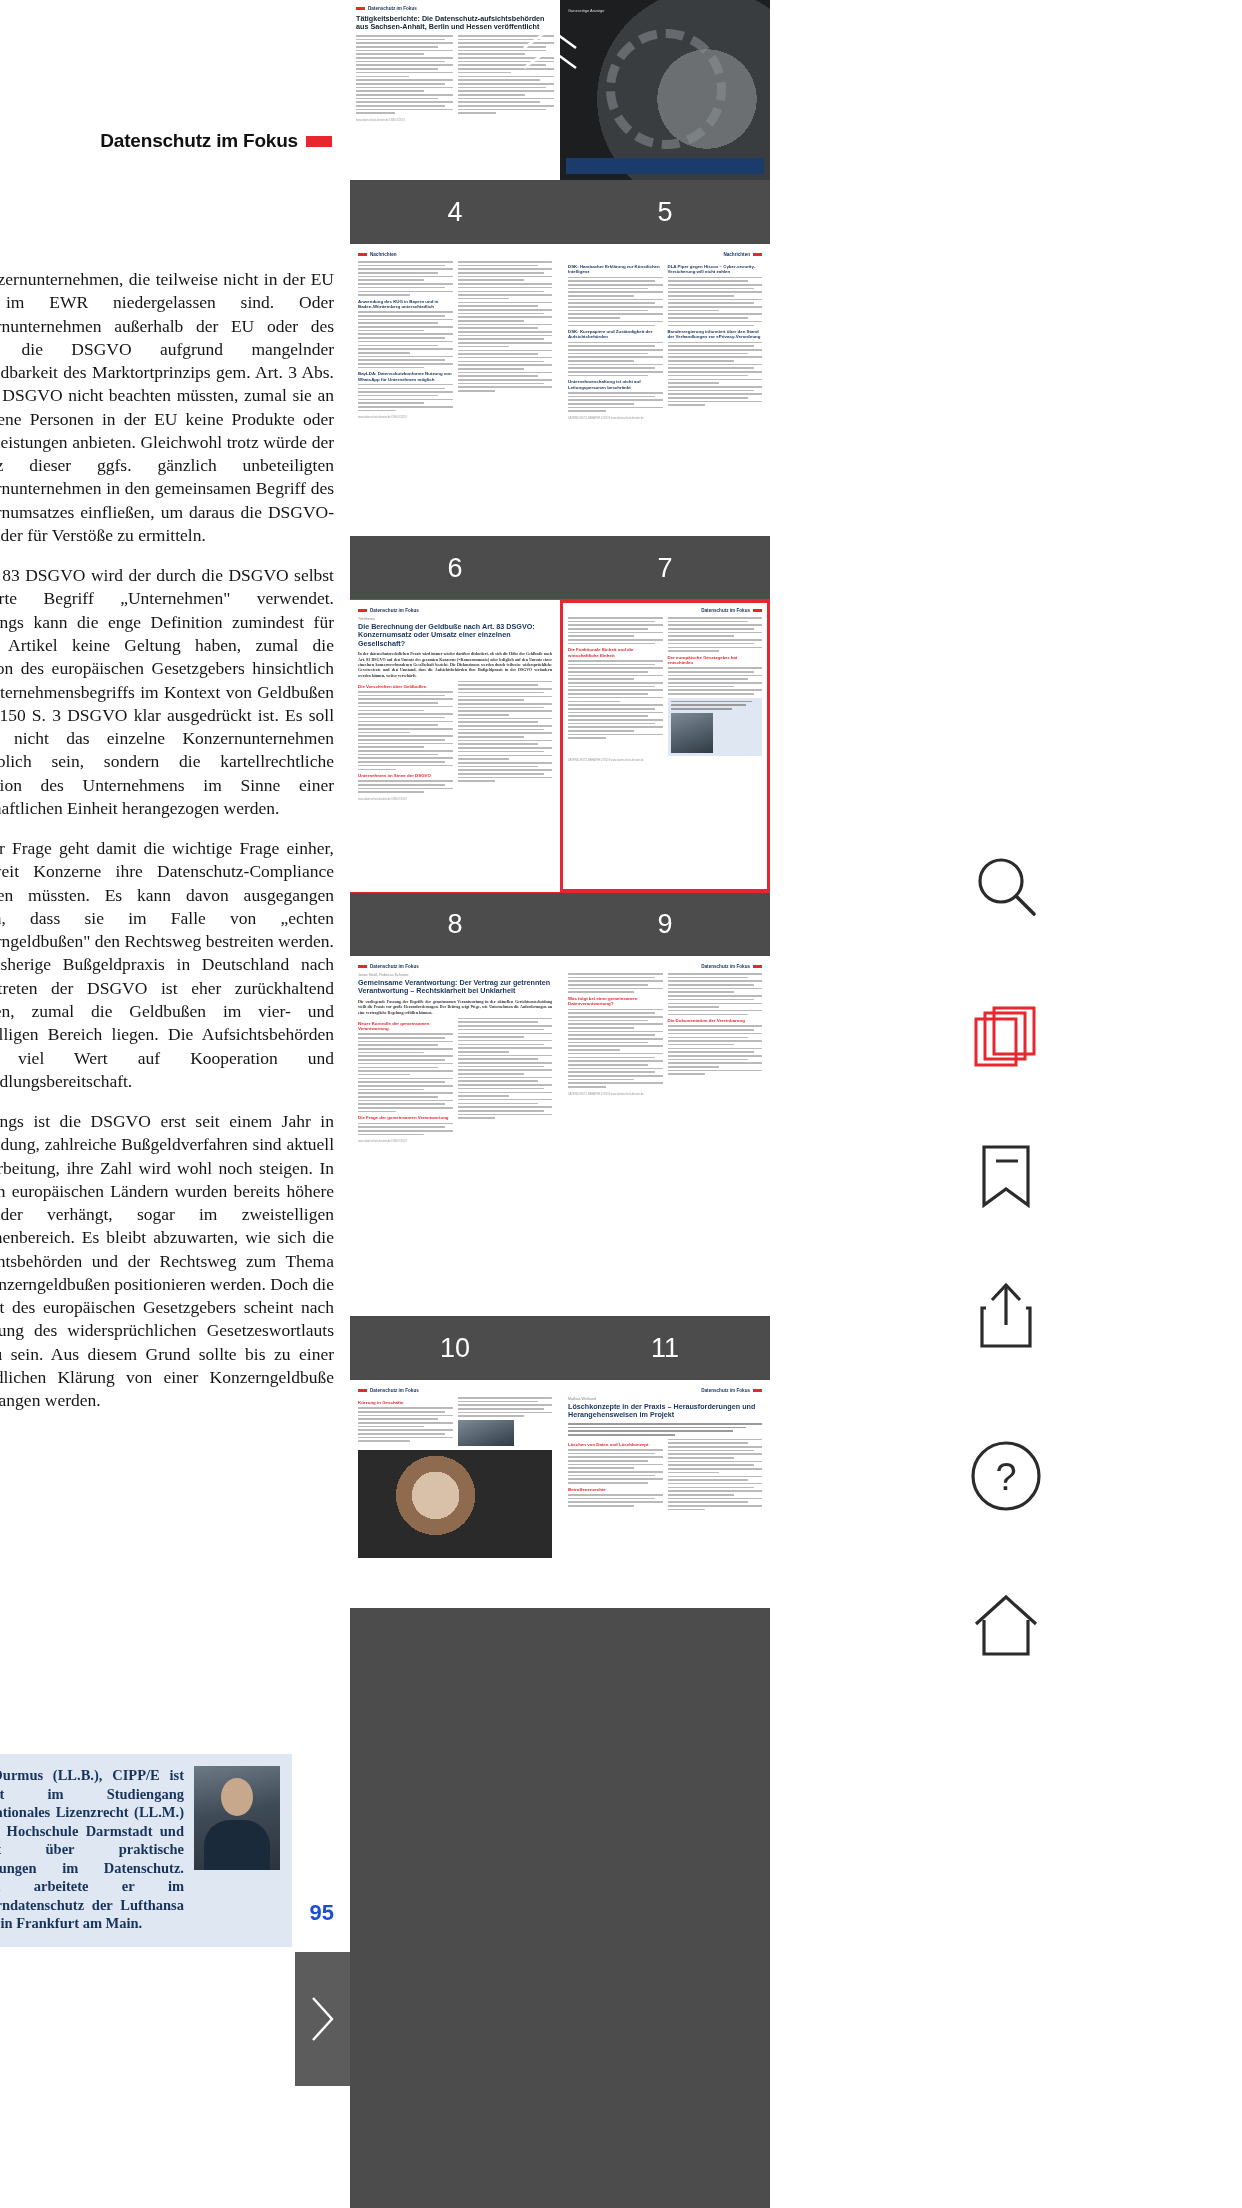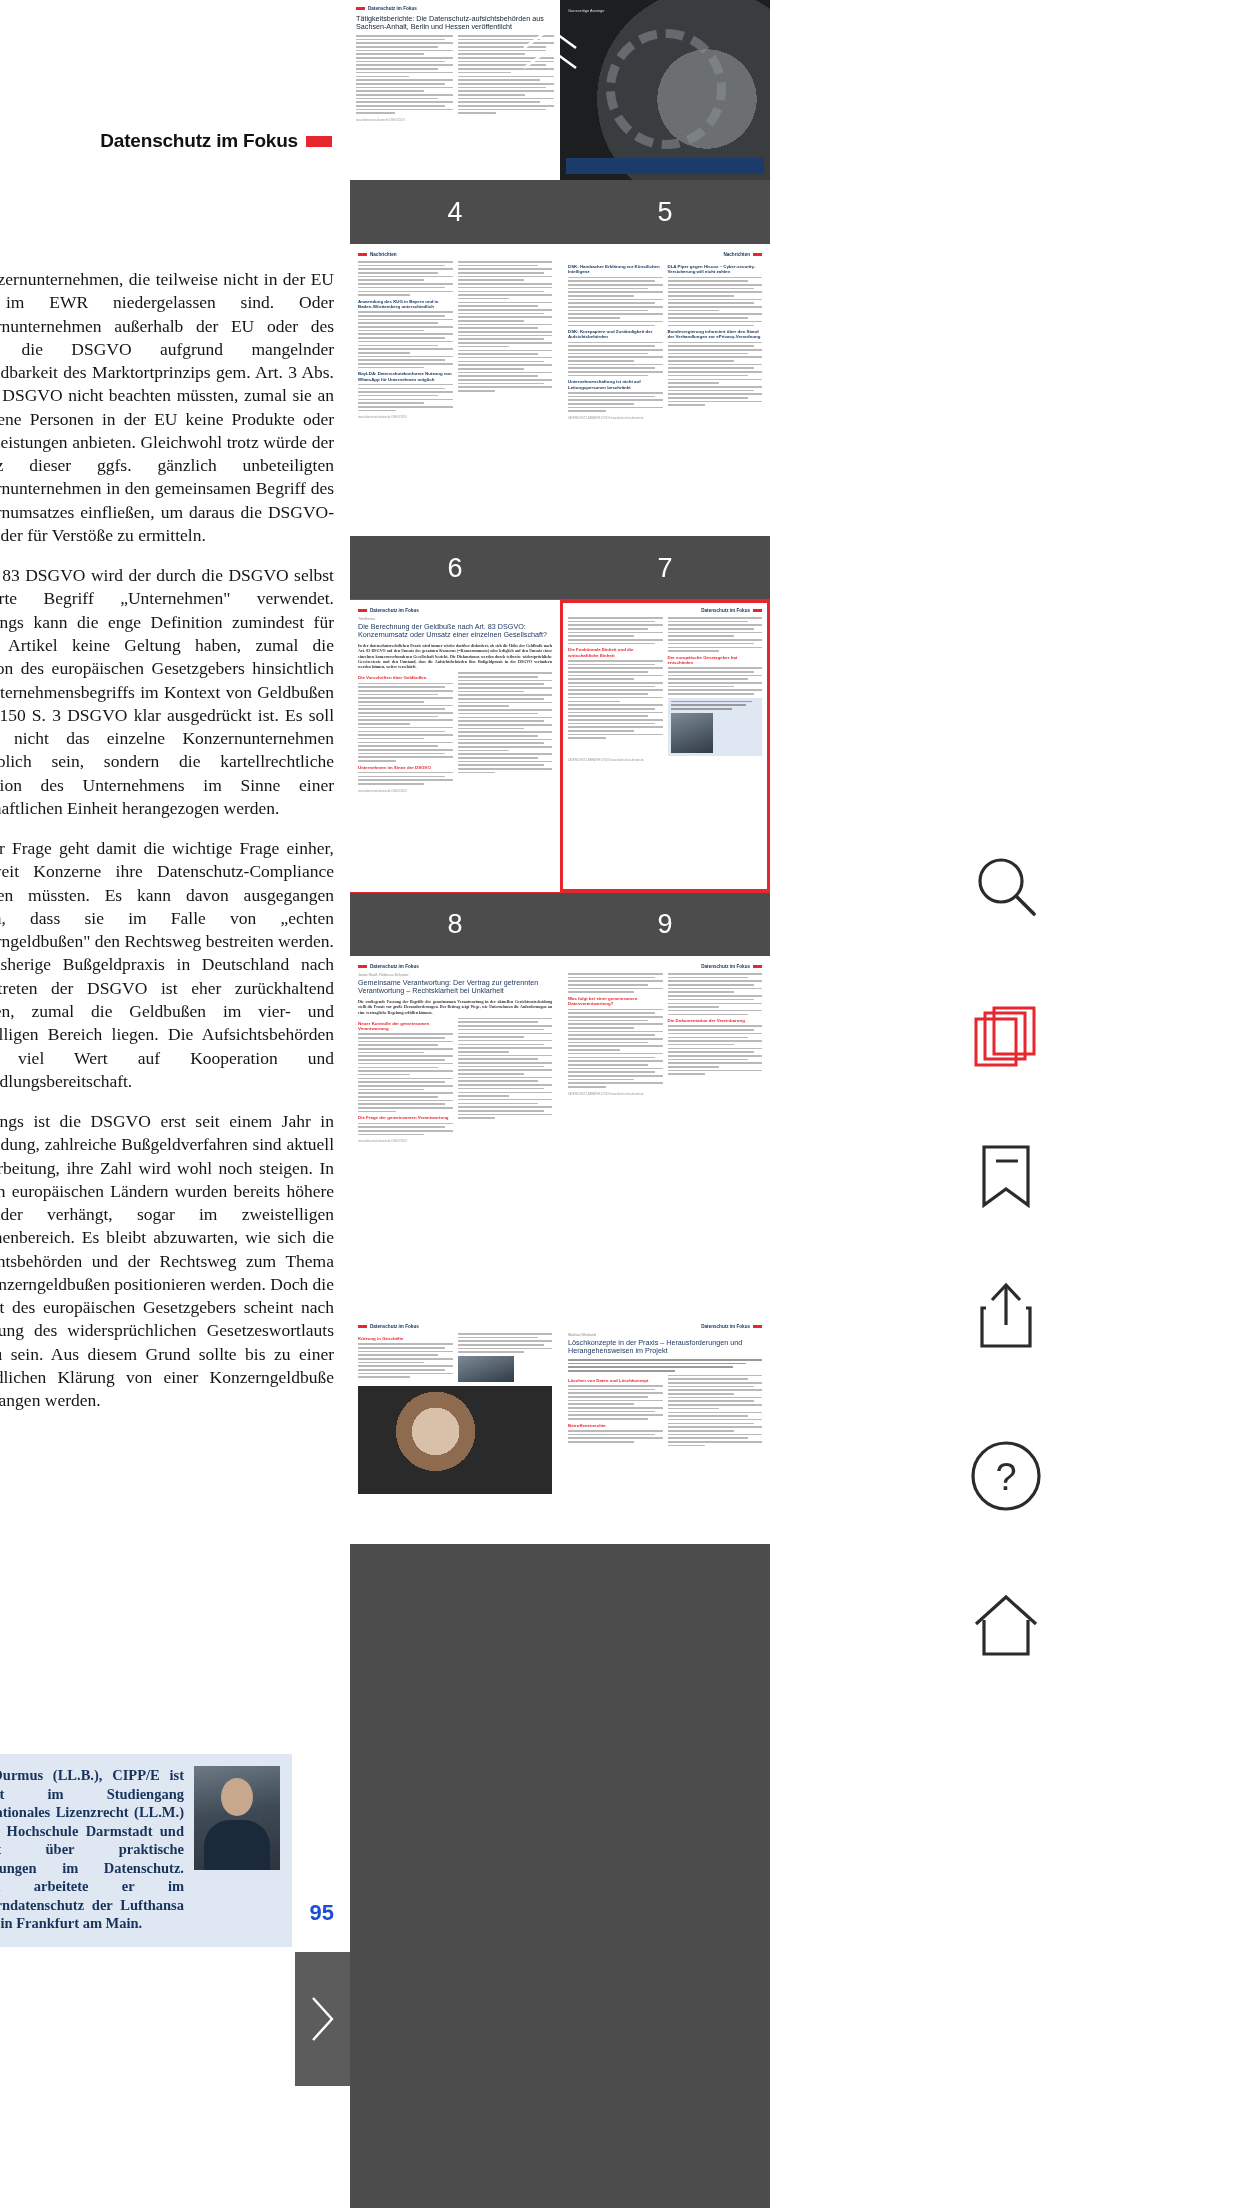--- a/index.html
+++ b/index.html
@@ -183,7 +183,7 @@
   }
   .mp-title {
     font-family: "Liberation Sans", sans-serif;
-    font-size: 7.2px; font-weight: normal; color: #123; line-height: 1.18;
+    font-size: 7.2px; font-weight: bold; color: #123; line-height: 1.18;
     margin-bottom: 3px;
   }
   .mp-title.red { color: #17335c; }

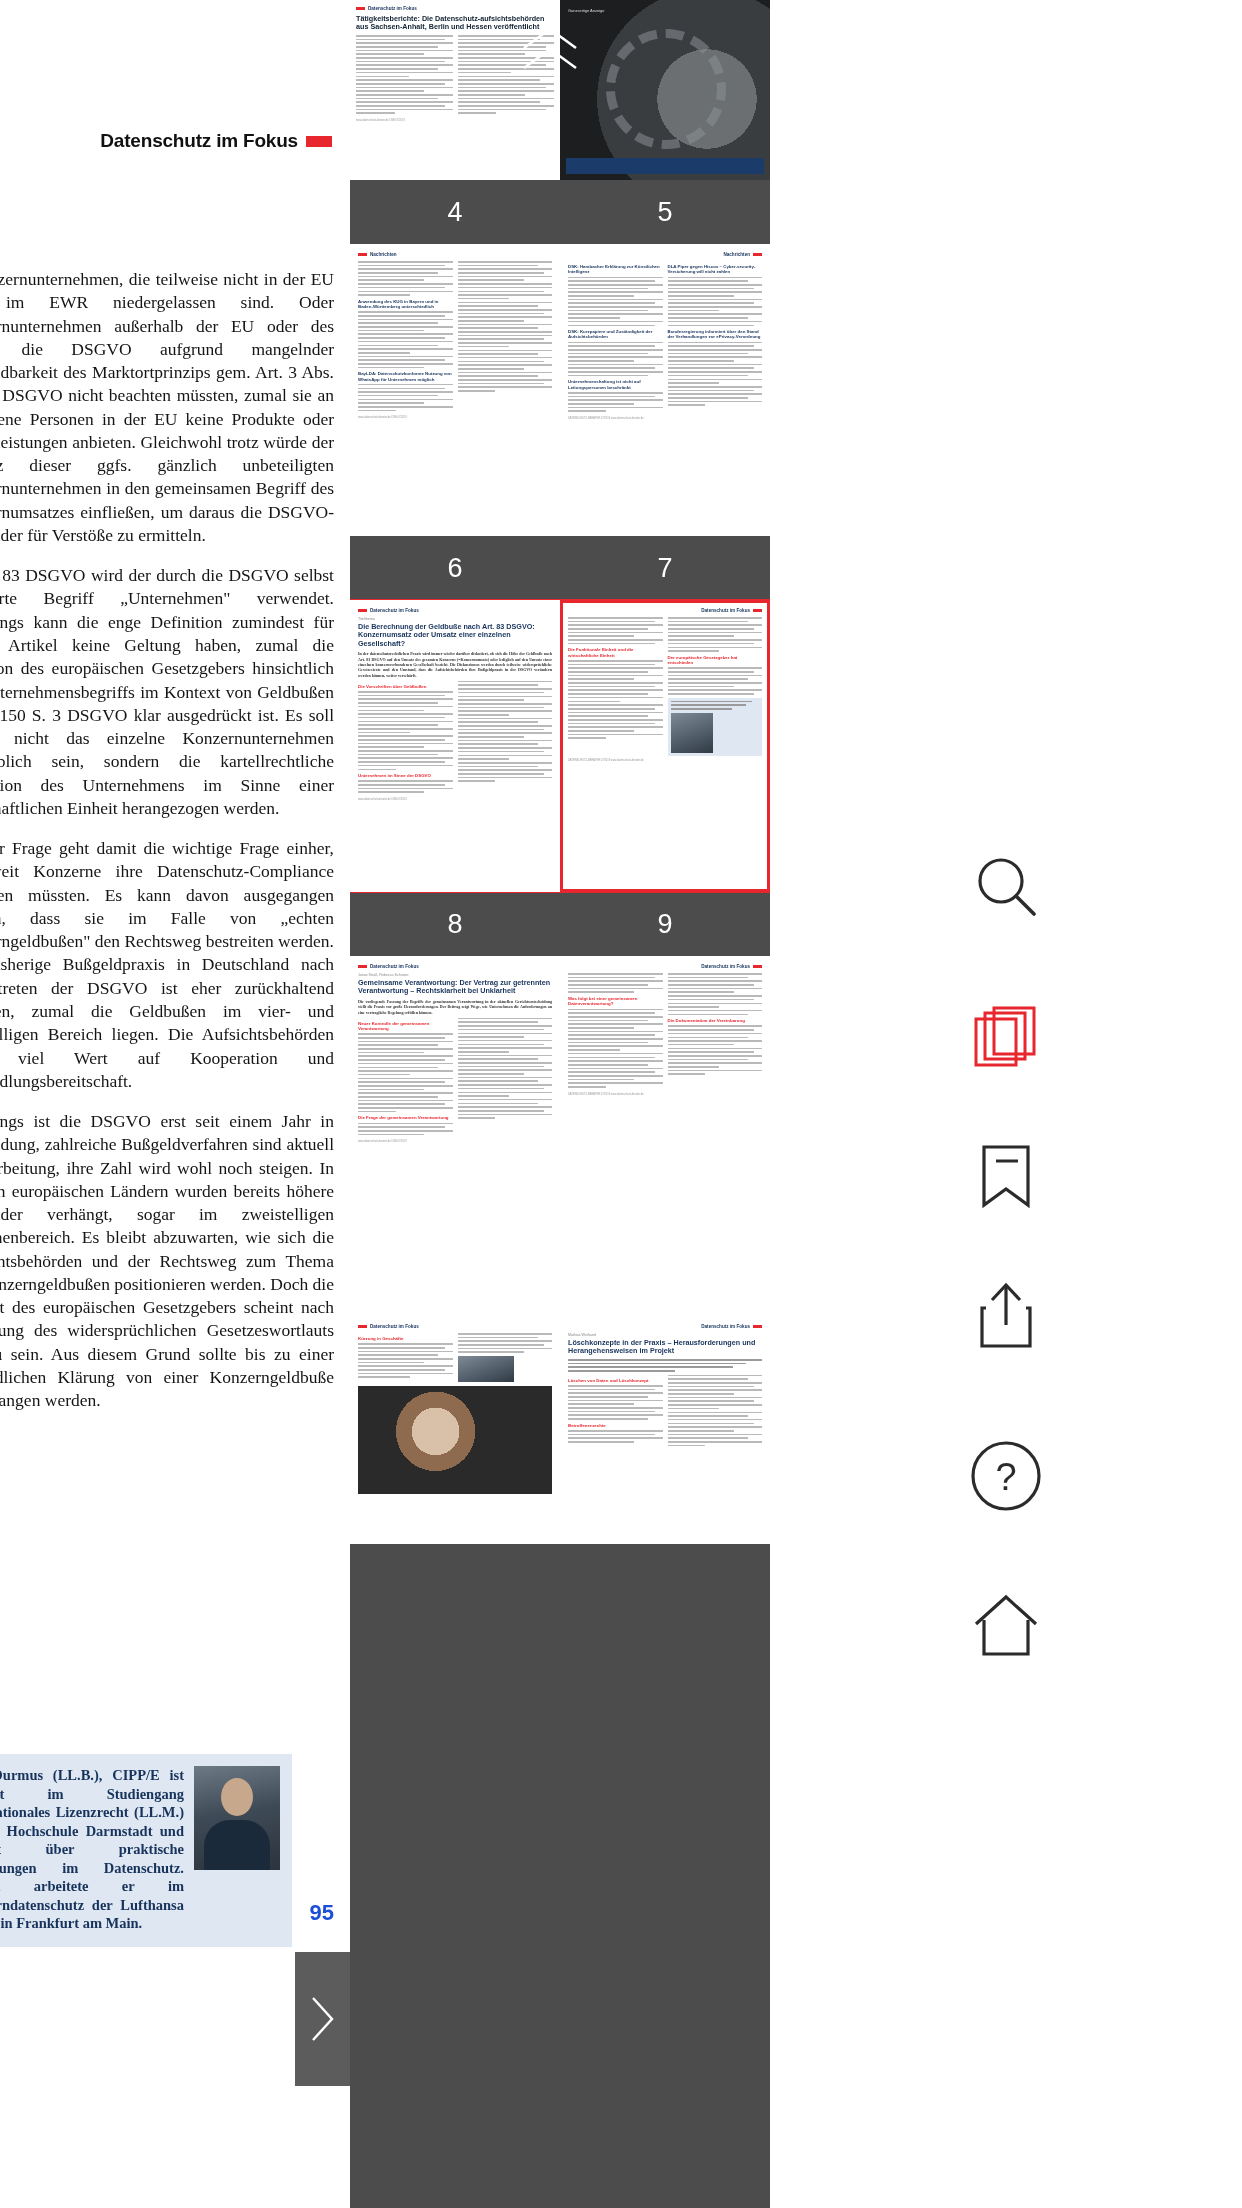--- a/index.html
+++ b/index.html
@@ -857,6 +857,10 @@
           <div class="mp-foot">DATENSCHUTZ-BERATER 07/2019  www.datenschutz-berater.de</div>
         </div>
       </div>
+      <div class="sp-labels">
+        <div class="sp-label">10</div>
+        <div class="sp-label">11</div>
+      </div>
     </div>
 
     <div class="spread">

